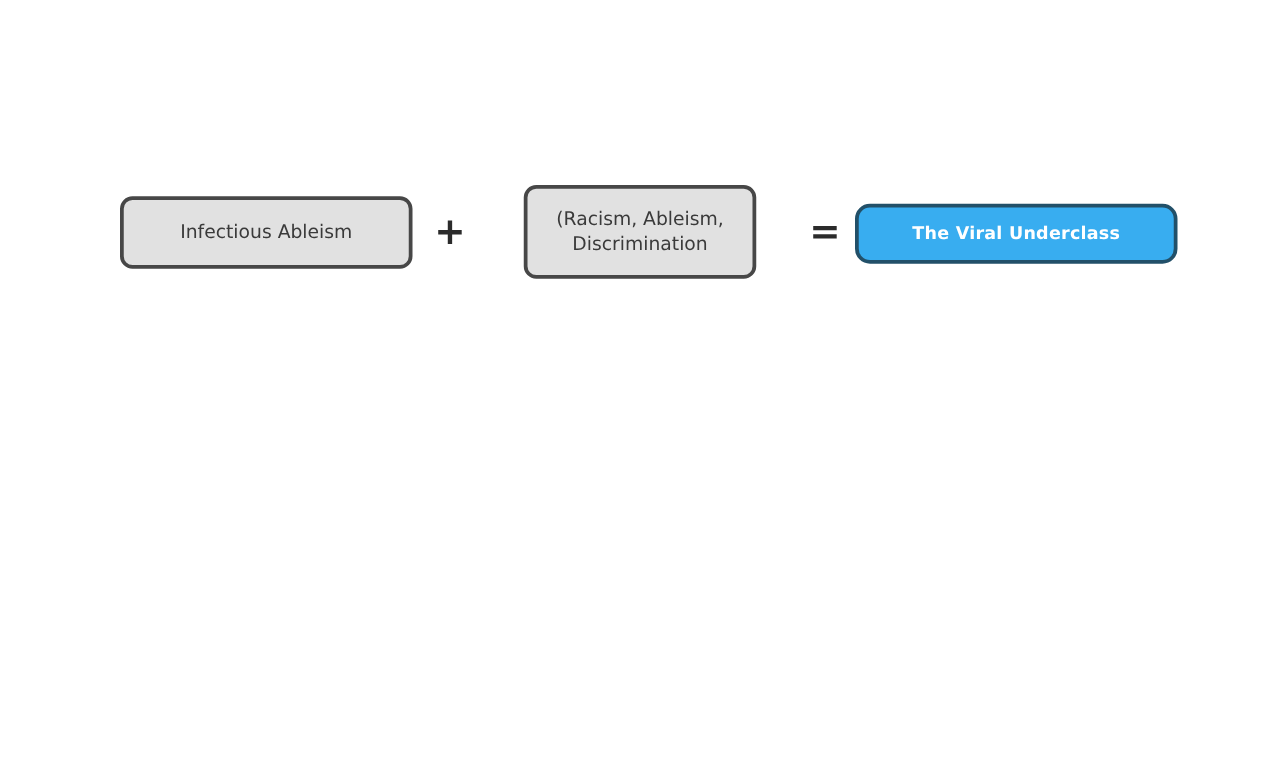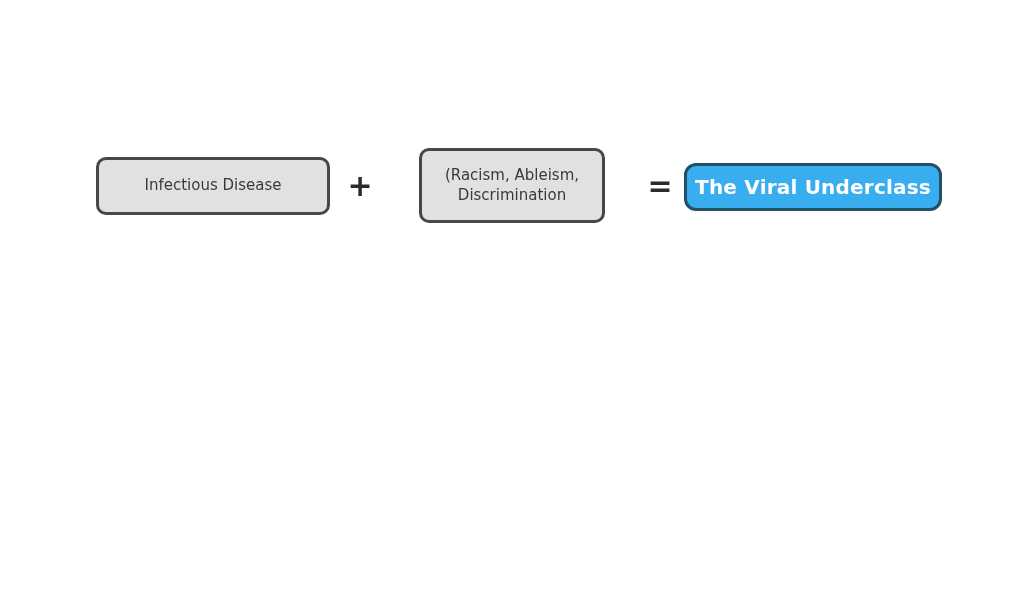--- a/index.html
+++ b/index.html
@@ -71,7 +71,7 @@
 
   <div id="term1" class="node gray">
     <div class="node-text">
-      <span>Infectious Disease</span>
+      <span>Infectious Ableism</span>
     </div>
   </div>
 

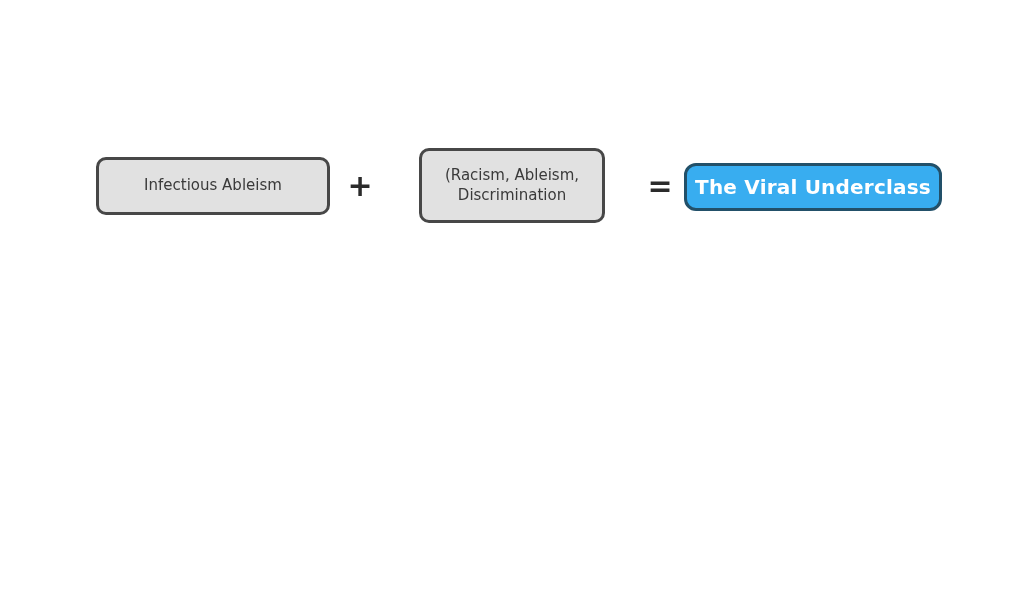--- a/index.html
+++ b/index.html
@@ -43,7 +43,7 @@
     border:3px solid var(--result-border);
     border-radius:12px;
     color:var(--result-text);
-    font-size:20px;
+    font-size:14px;
     font-weight:bold;
     letter-spacing:0.2px;
   }

